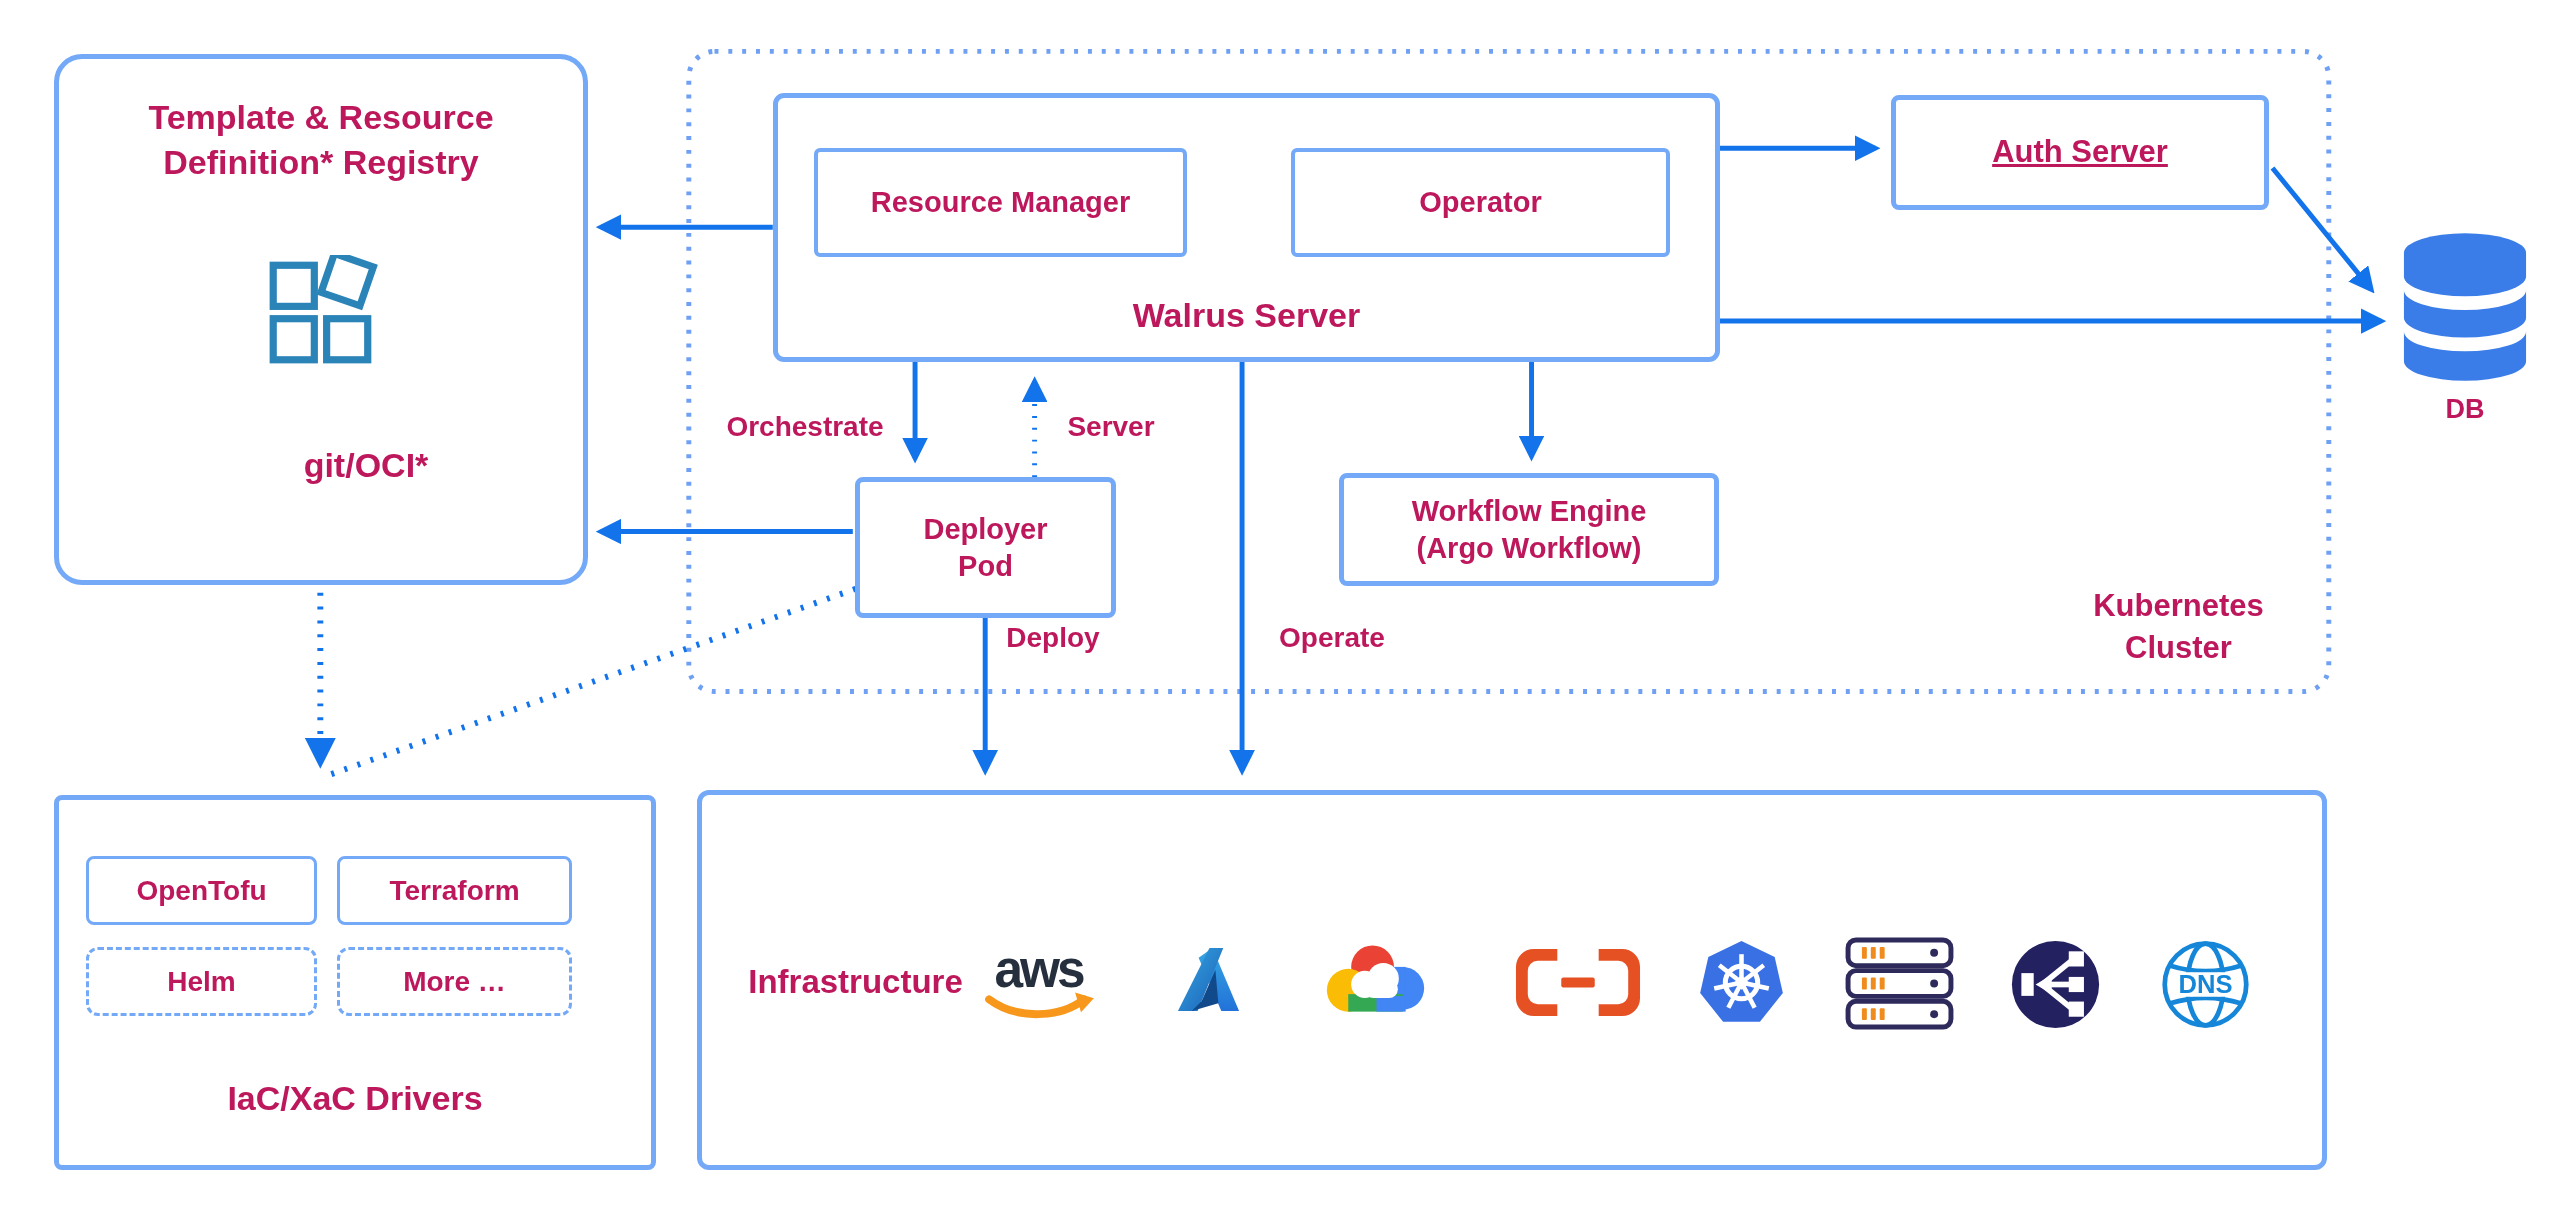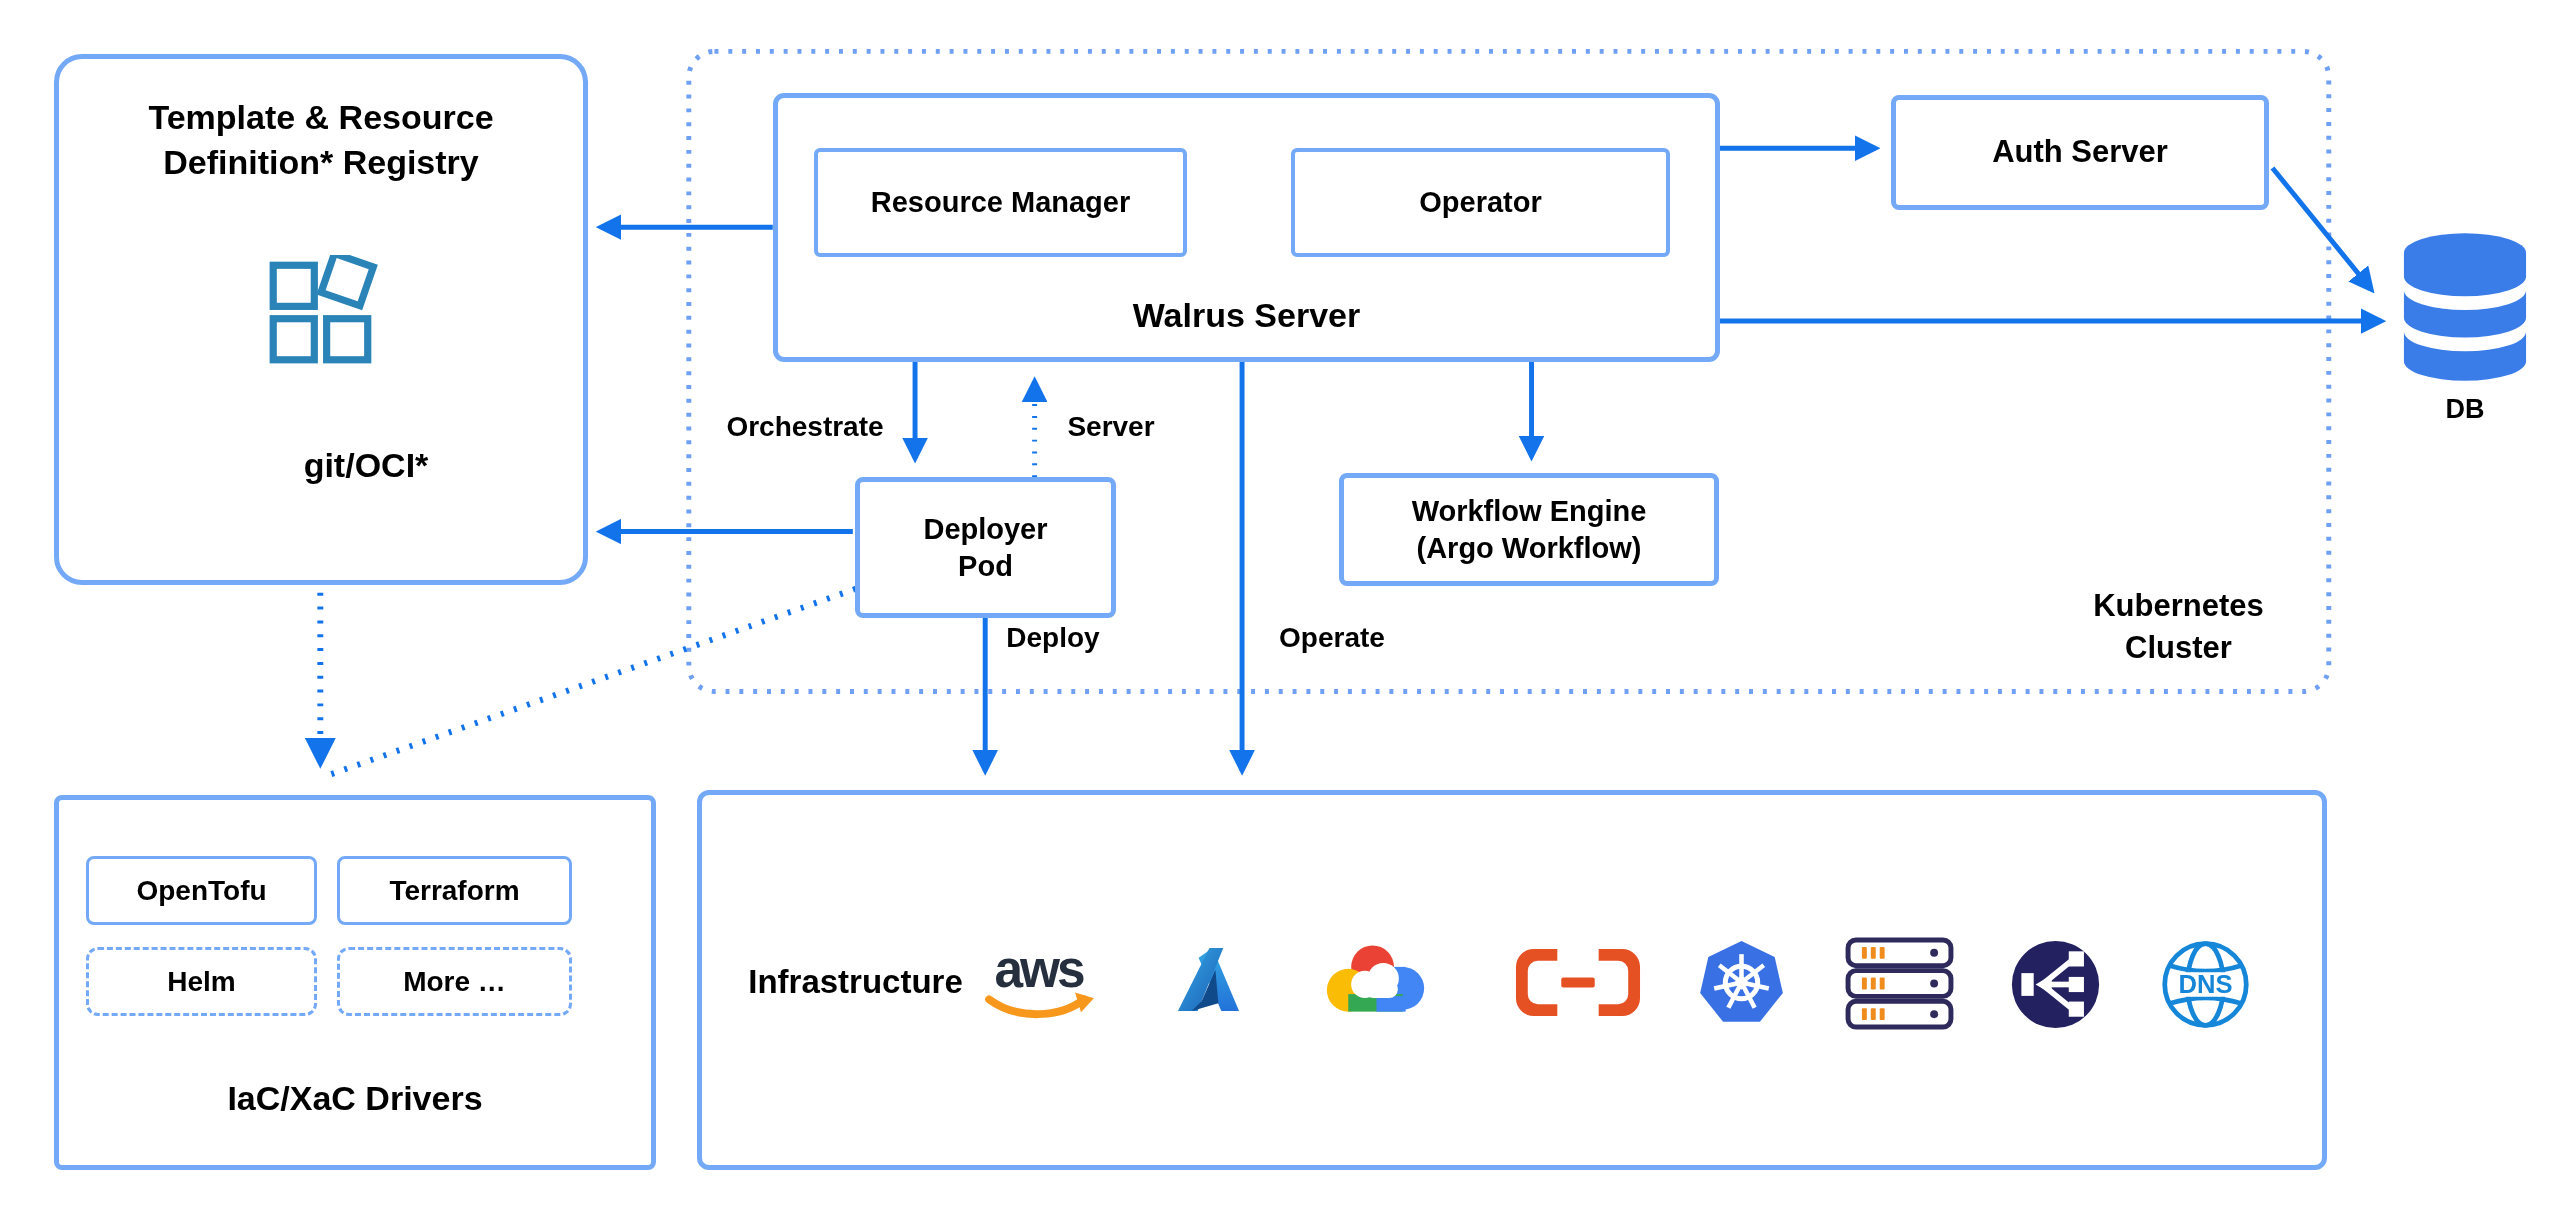--- a/index.html
+++ b/index.html
@@ -8,7 +8,7 @@
     width:2576px;height:1228px;
     background:#ffffff;
     font-family:"Liberation Sans", sans-serif;
-    color:#000000;
+    color:#be185d;
     overflow:hidden;
   }
   .layer{position:absolute;left:0;top:0;pointer-events:none;}

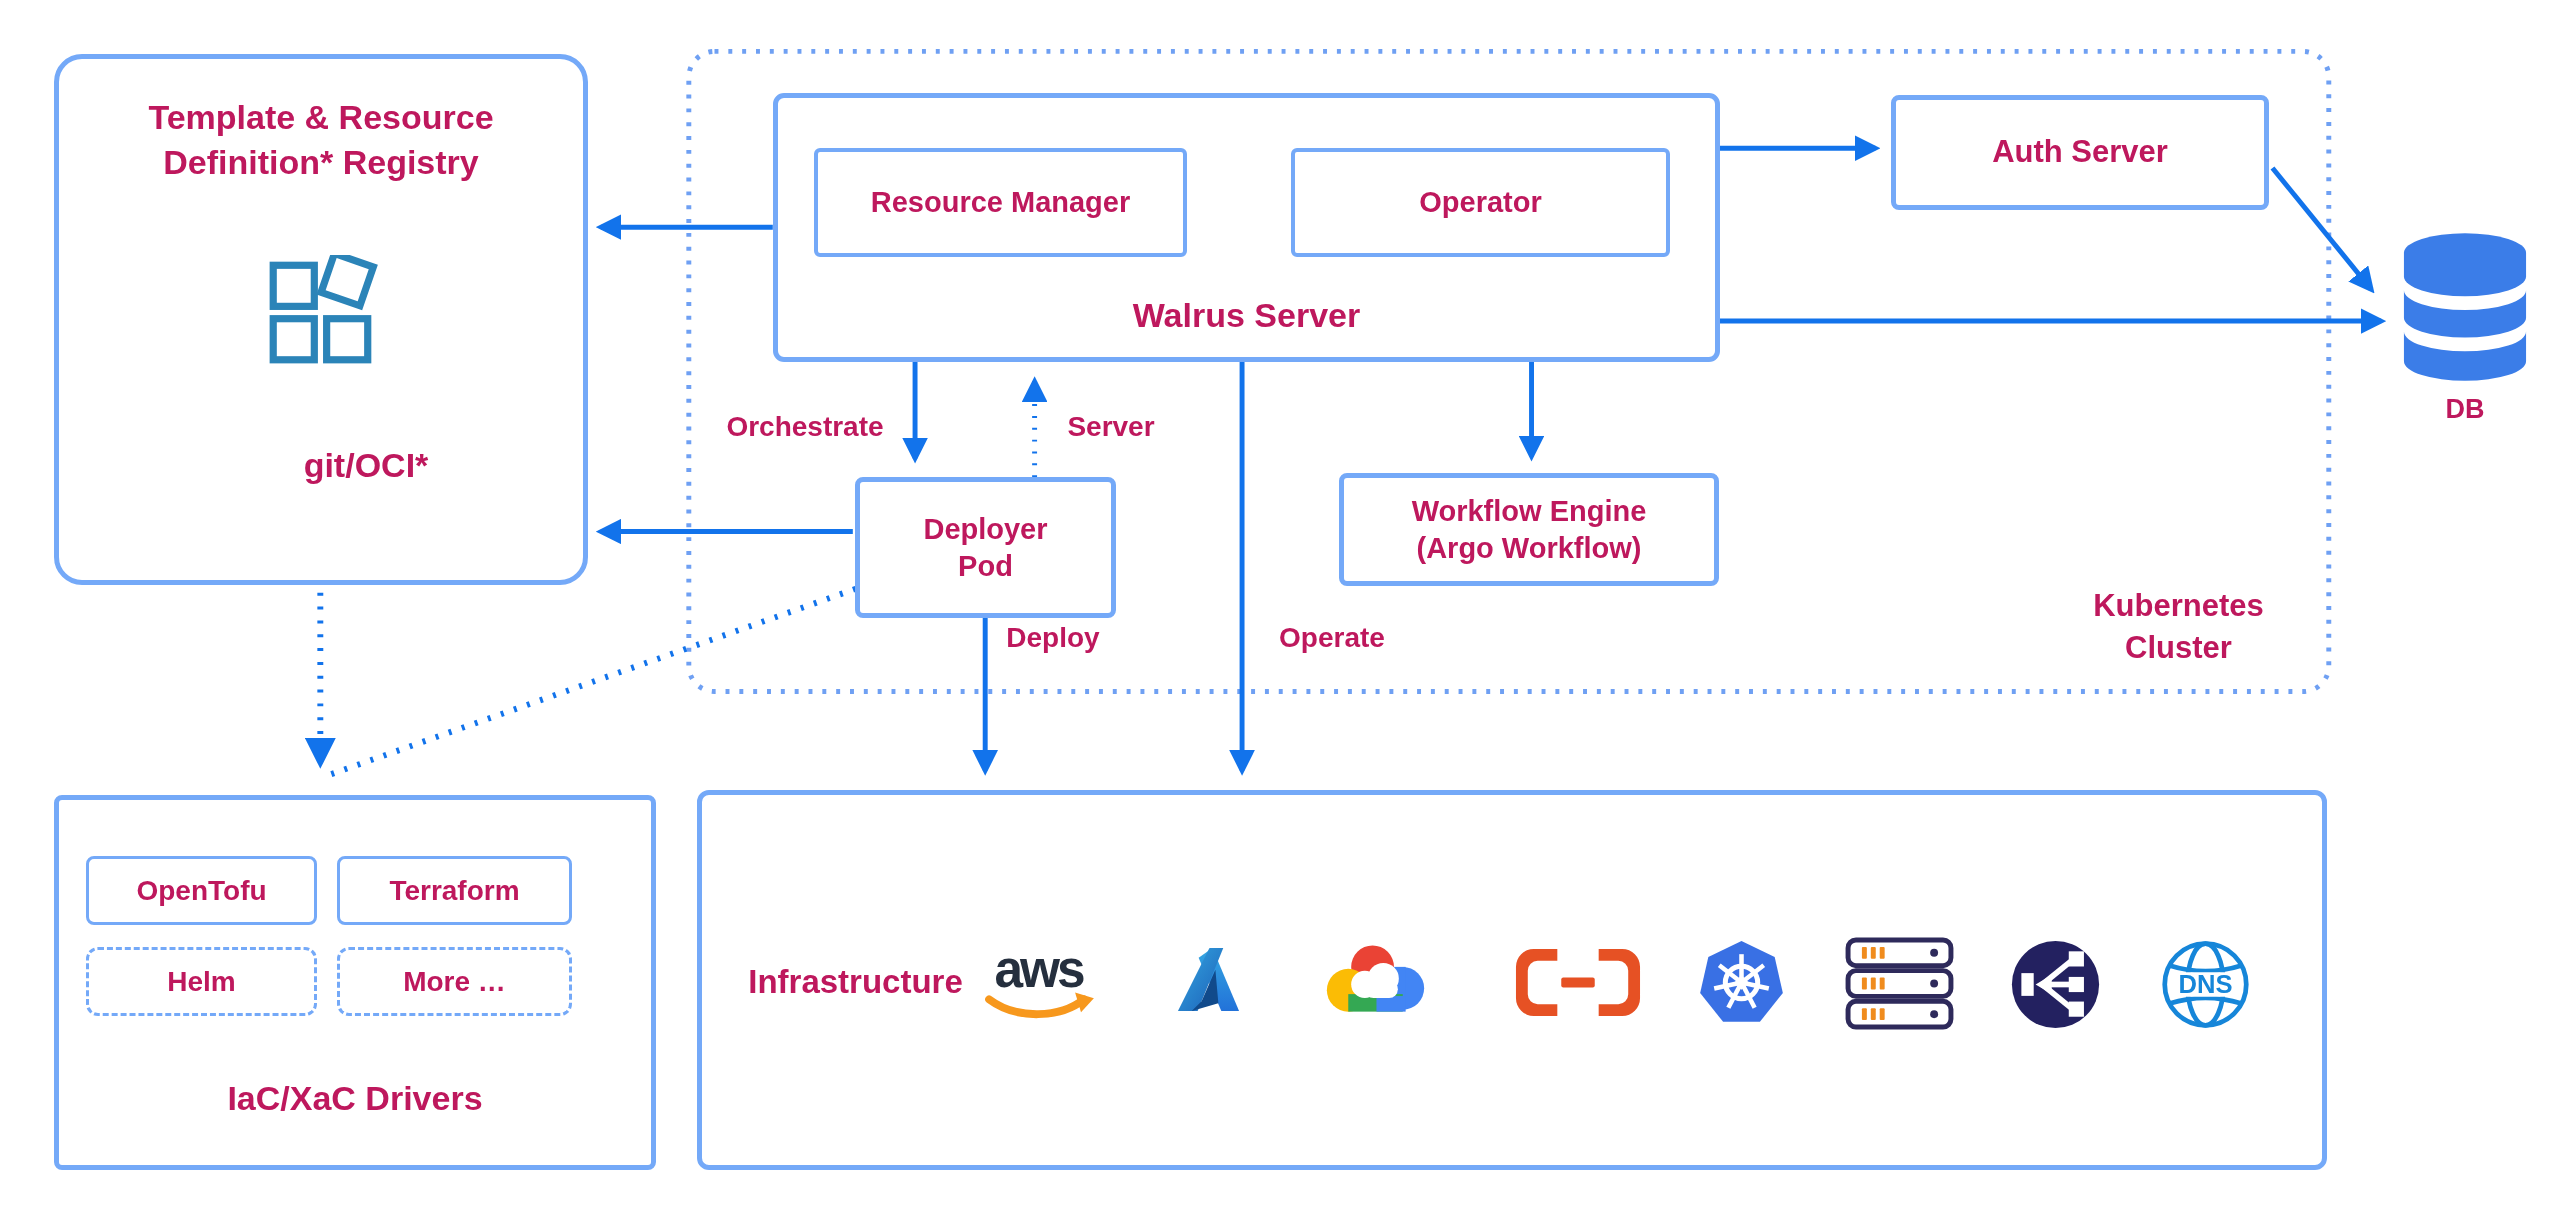--- a/index.html
+++ b/index.html
@@ -107,7 +107,7 @@
     <div class="floating-label" style="left:0;top:198px;width:100%;text-align:center;font-size:34px;">Walrus Server</div>
   </div>
 
-  <div class="node rounded-sm center-col boxlabel" style="left:1891px;top:95px;width:378px;height:115px;font-size:31px;">
+  <div class="node rounded-sm center-col boxlabel" style="left:1891px;top:95px;width:378px;height:115px;font-size:31px;text-decoration:underline;">
     <span>Auth Server</span>
   </div>
 

